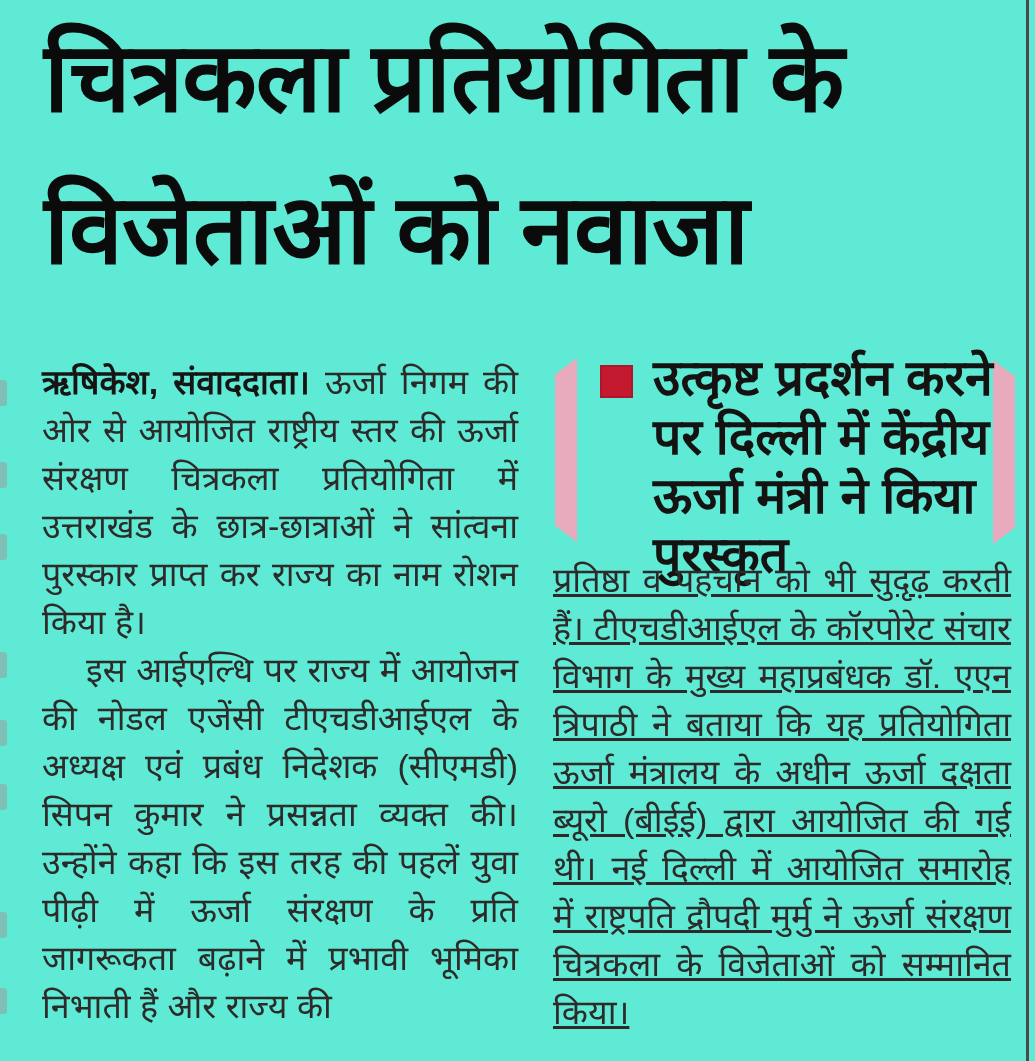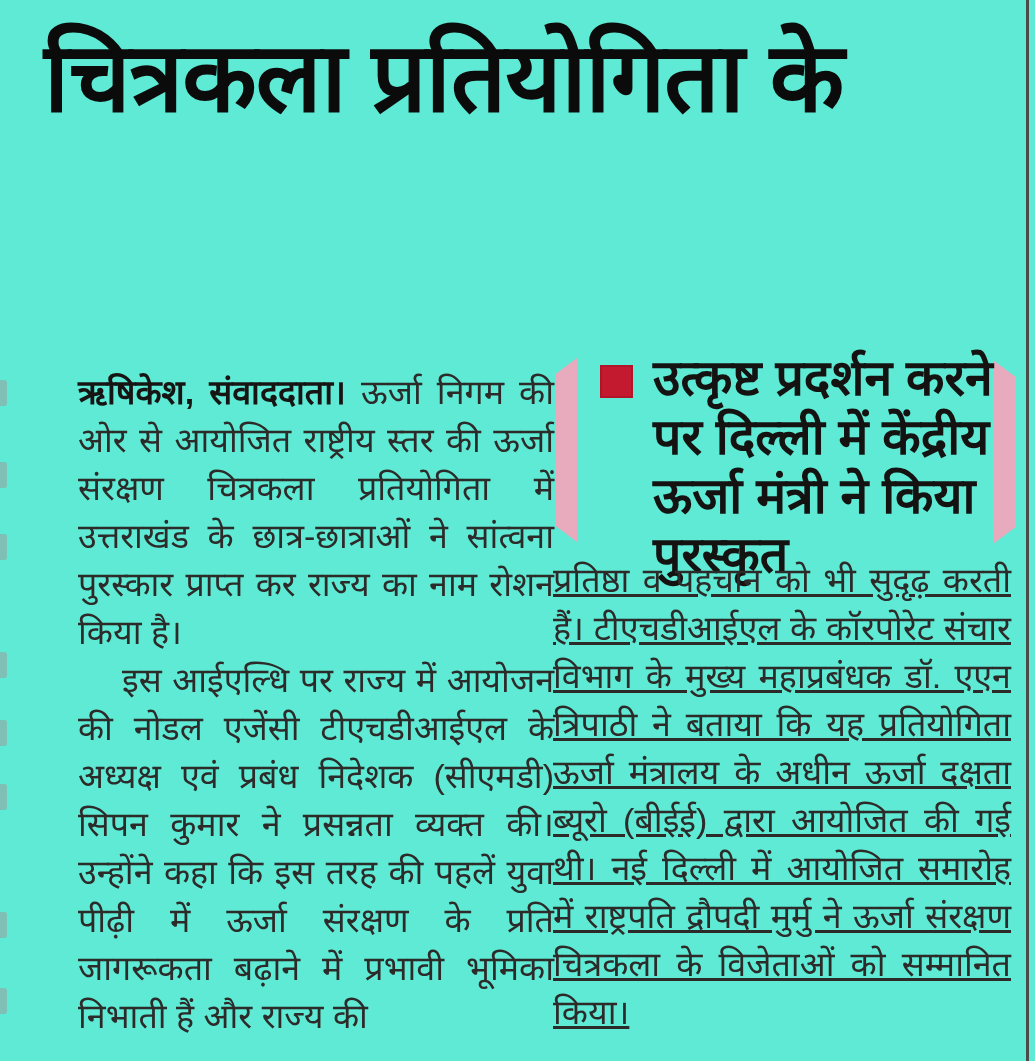--- a/index.html
+++ b/index.html
@@ -109,6 +109,7 @@
 
   <h1 class="headline" style="margin:0;">
     <div>चित्रकला प्रतियोगिता के</div>
+    <div>विजेताओं को नवाजा</div>
   </h1>
 
   <div class="col col-left">

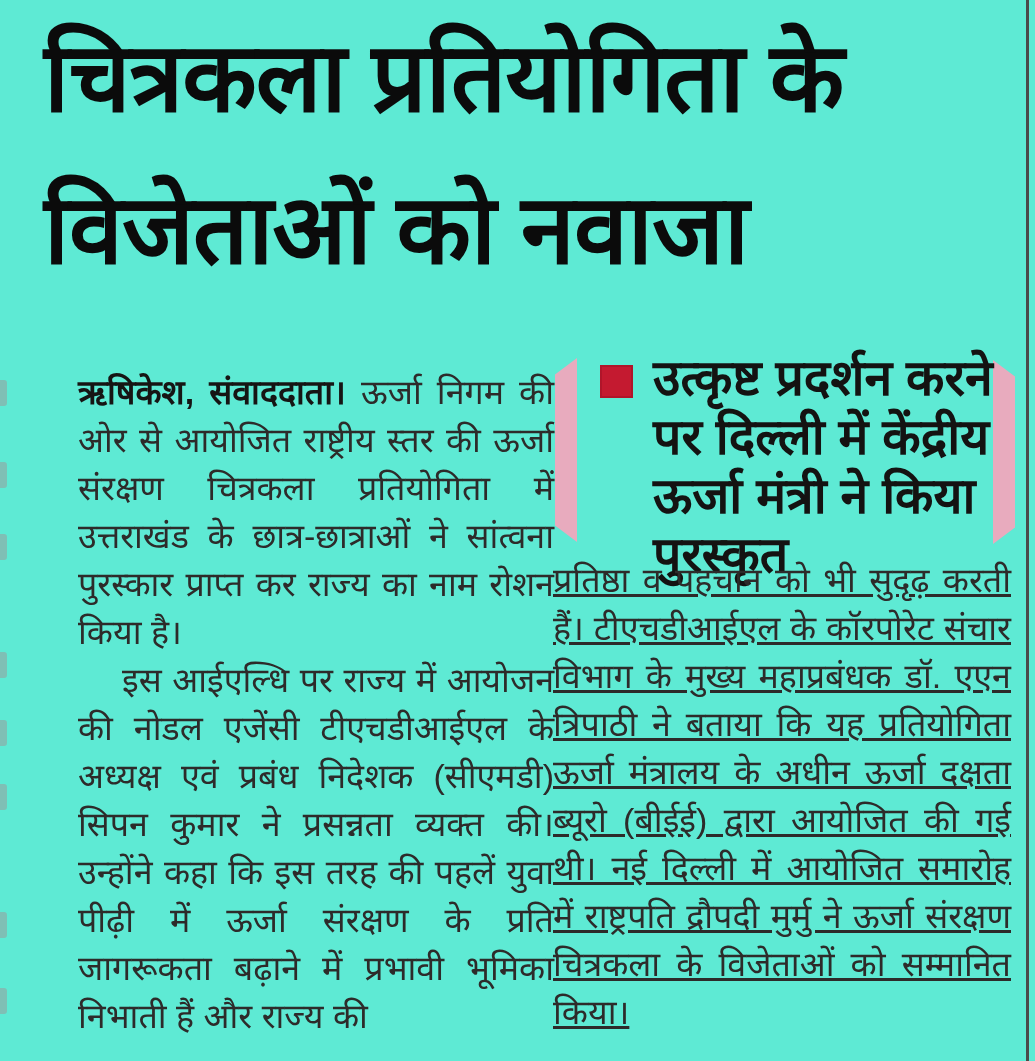--- a/index.html
+++ b/index.html
@@ -38,7 +38,7 @@
     text-align: justify;
   }
   .col p { margin: 0; }
-  .col-left  { left: 42px;  top: 368px; width: 476px; margin-left: 36px; }
+  .col-left  { left: 42px;  top: 358px; width: 476px; }
   .col-right { left: 553px; top: 556px; width: 458px; text-decoration: underline; }
   .dateline { font-weight: 700; color: #161514; }
   .indent { text-indent: 44px; }

